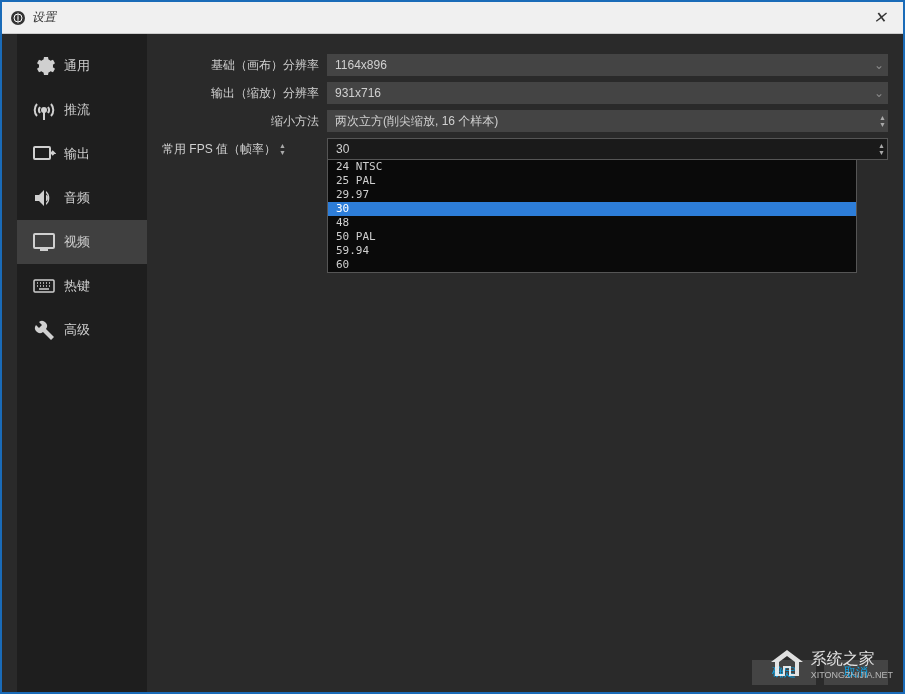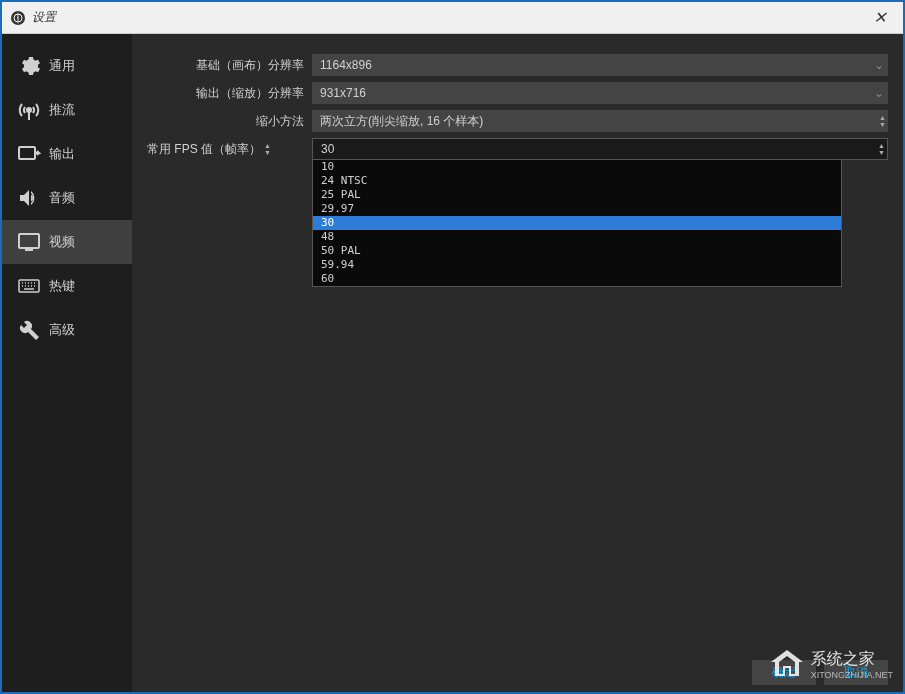--- a/index.html
+++ b/index.html
@@ -10,7 +10,7 @@
     .titlebar-title { font-size: 12px; color: #333; flex: 1; }
     .titlebar-close { width: 30px; height: 30px; display: flex; align-items: center; justify-content: center; font-size: 16px; color: #333; cursor: pointer; }
     
-    .content { display: flex; height: calc(100% - 32px); background: #2a2a2a; }
+    .content { display: flex; height: calc(100% - 32px); background: #2a2a2a; padding-left: 15px; }
     
     .sidebar { width: 130px; background: #1e1e1e; padding-top: 10px; }
     .sidebar-item { display: flex; align-items: center; padding: 10px 15px; color: #d0d0d0; font-size: 13px; cursor: pointer; }

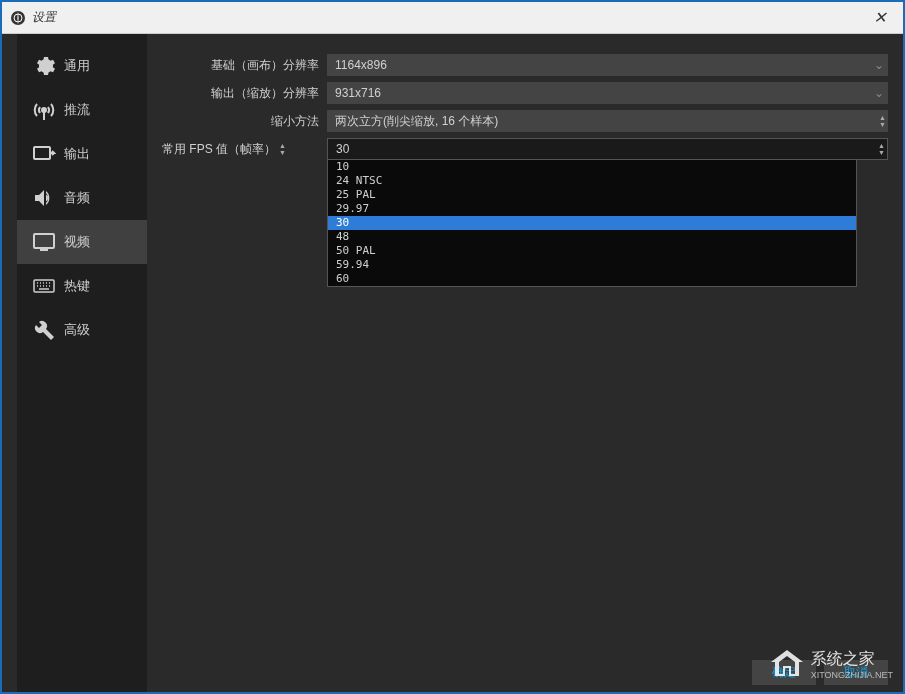--- a/index.html
+++ b/index.html
@@ -176,7 +176,6 @@
     </div>
 
     <div class="dropdown-list">
-      <div class="dropdown-item">10</div>
       <div class="dropdown-item">24 NTSC</div>
       <div class="dropdown-item">25 PAL</div>
       <div class="dropdown-item">29.97</div>

